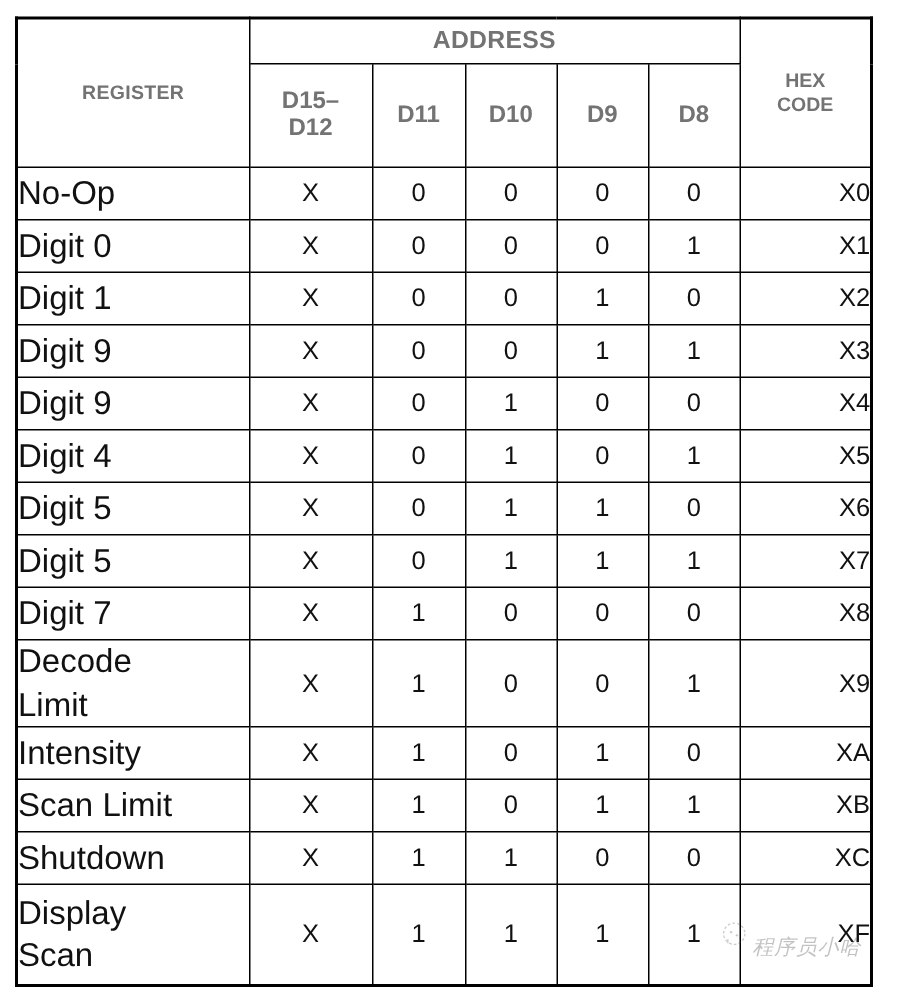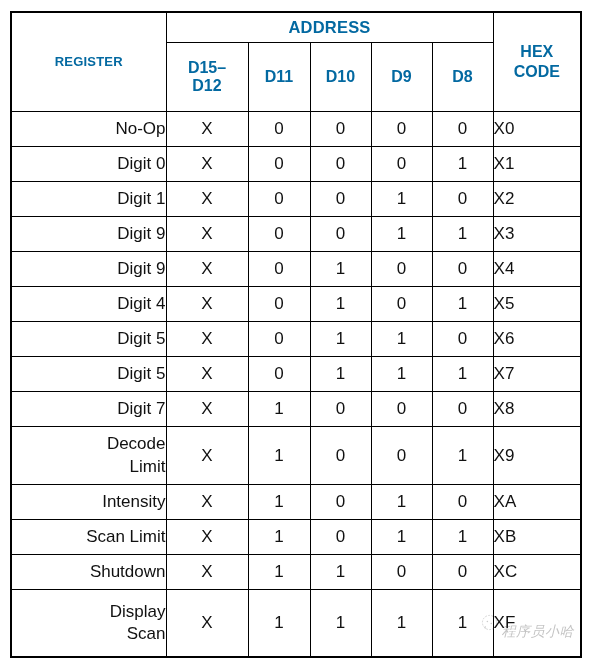--- a/index.html
+++ b/index.html
@@ -46,7 +46,7 @@
     text-align: center;
     vertical-align: middle;
     line-height: 1.15;
-    color: #0369a1;
+    color: #737373;
   }
   th.h-register {
     font-size: 13px;

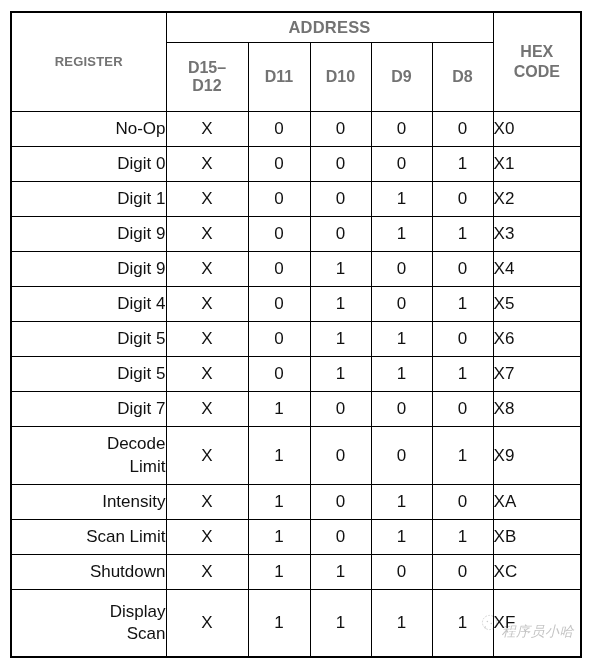--- a/index.html
+++ b/index.html
@@ -62,7 +62,7 @@
     height: 68px;
   }
   th.h-hex {
-    font-size: 16px;
+    font-size: 13px;
     line-height: 1.25;
   }
 

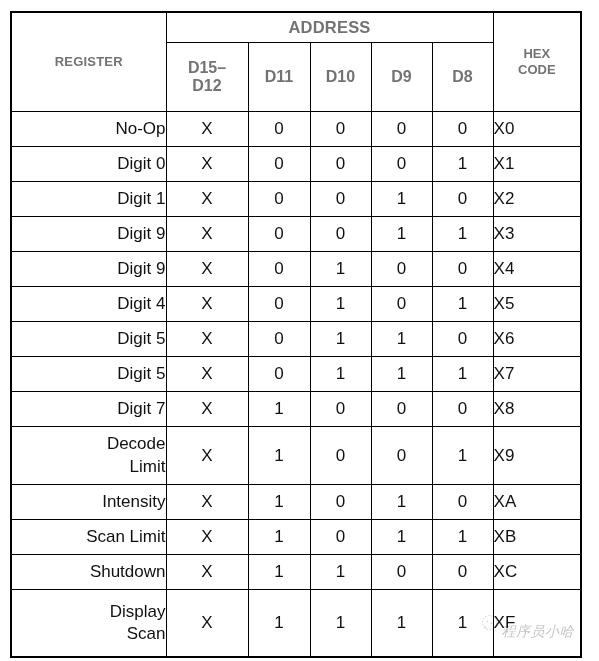--- a/index.html
+++ b/index.html
@@ -68,9 +68,9 @@
 
   
   td.reg-name {
-    font-size: 17px;
+    font-size: 22px;
     color: #111111;
-    text-align: right;
+    text-align: left;
     padding-left: 12px;
     vertical-align: middle;
     line-height: 1.3;

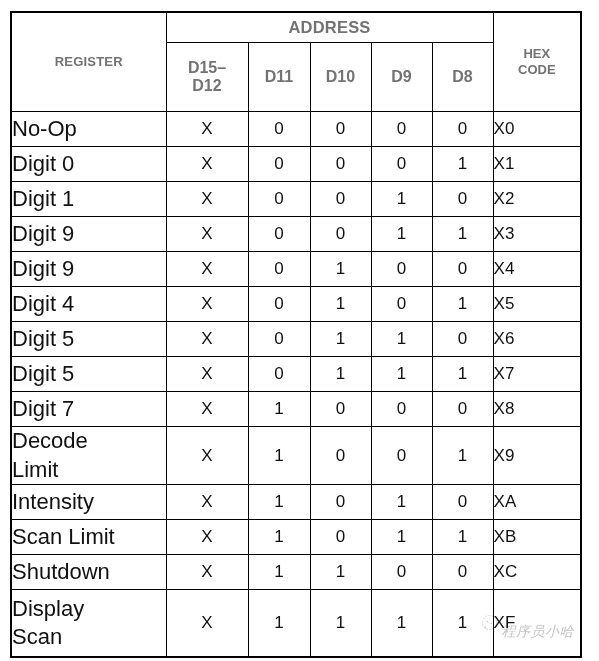--- a/index.html
+++ b/index.html
@@ -84,7 +84,7 @@
   td.hex {
     font-size: 17px;
     color: #111111;
-    text-align: left;
+    text-align: right;
     vertical-align: middle;
   }
 

